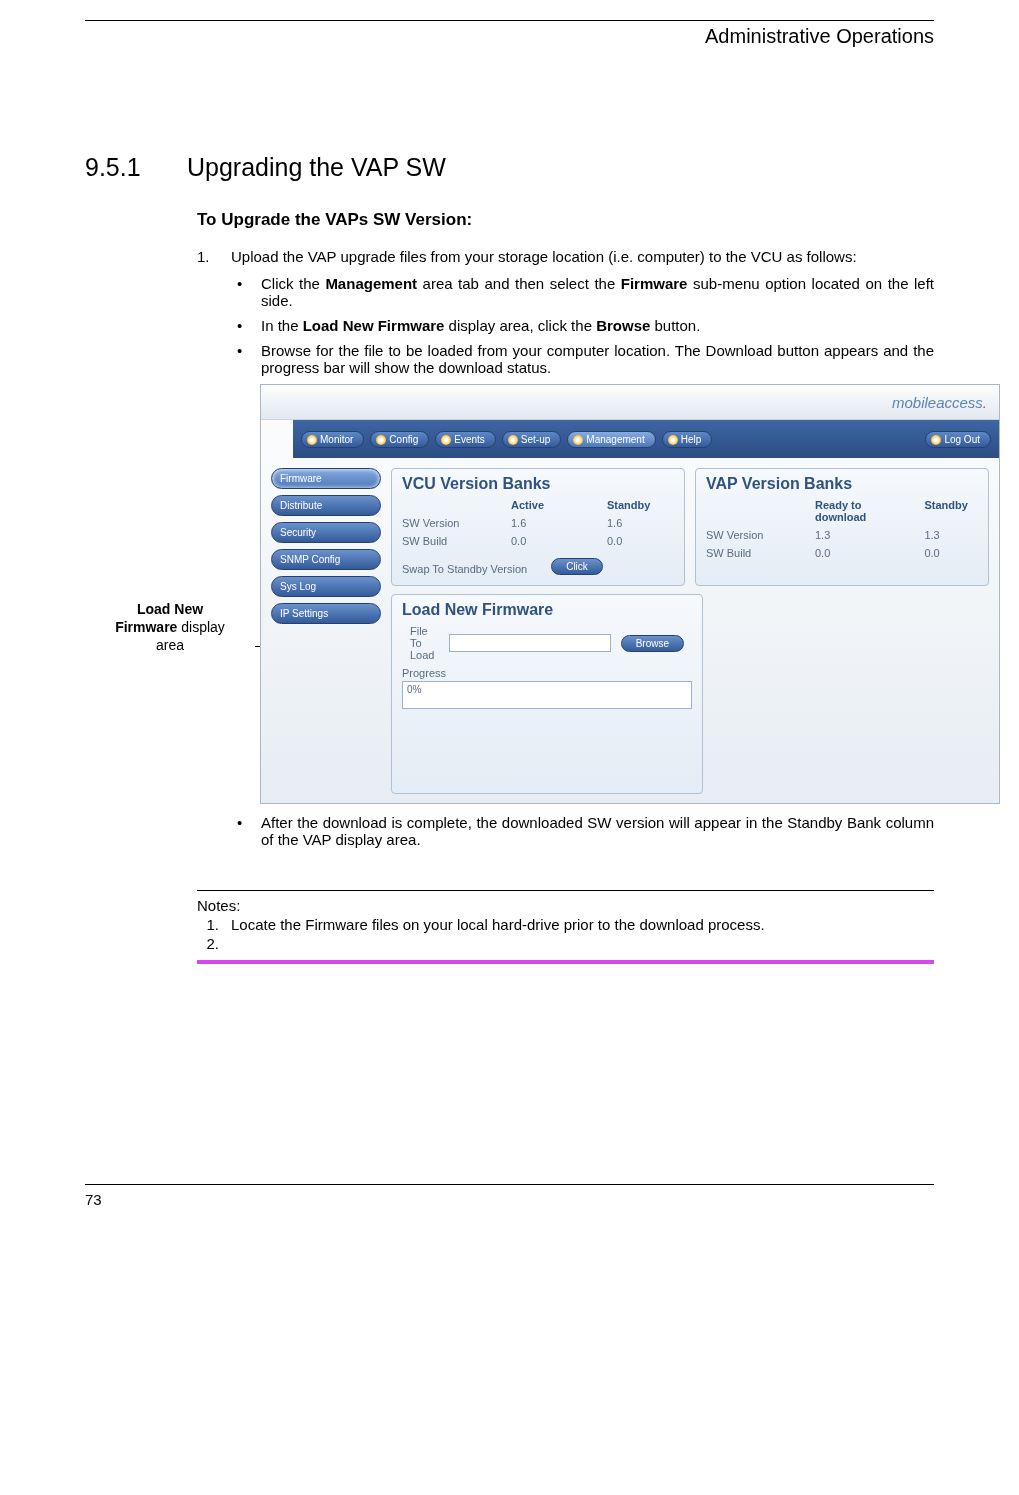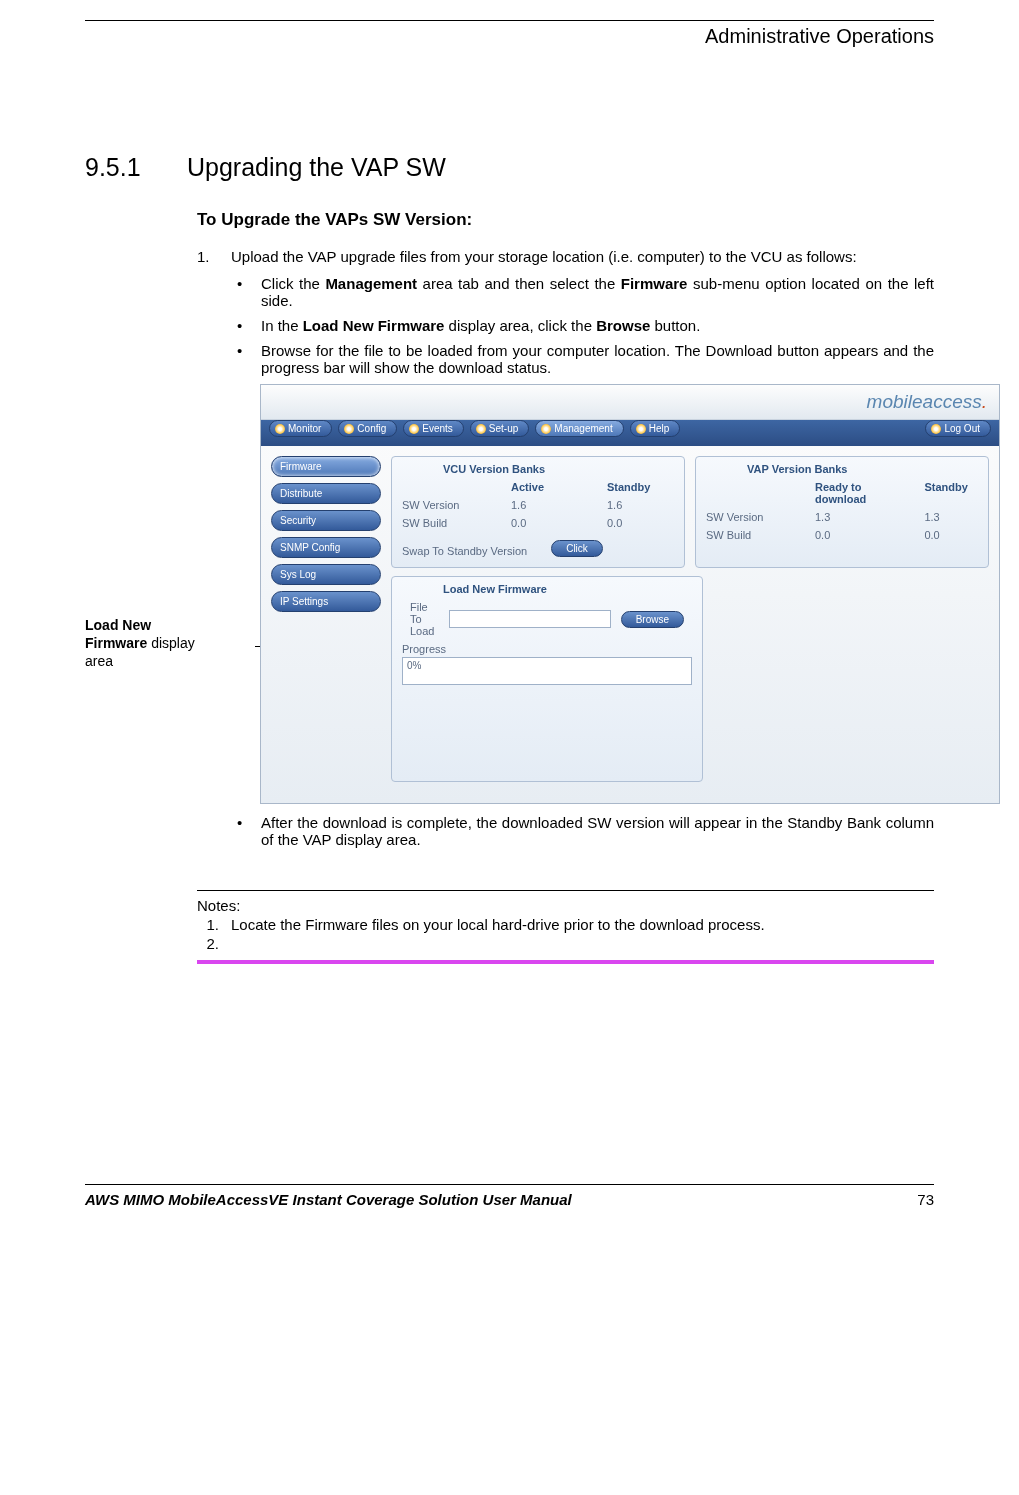--- a/index.html
+++ b/index.html
@@ -103,7 +103,7 @@
   .brand {
     font-style: italic;
     color: #5a86b0;
-    font-size: 19px;
+    font-size: 15px;
   }
   .brand .dot { color: #c84b1e; }
   .nav {

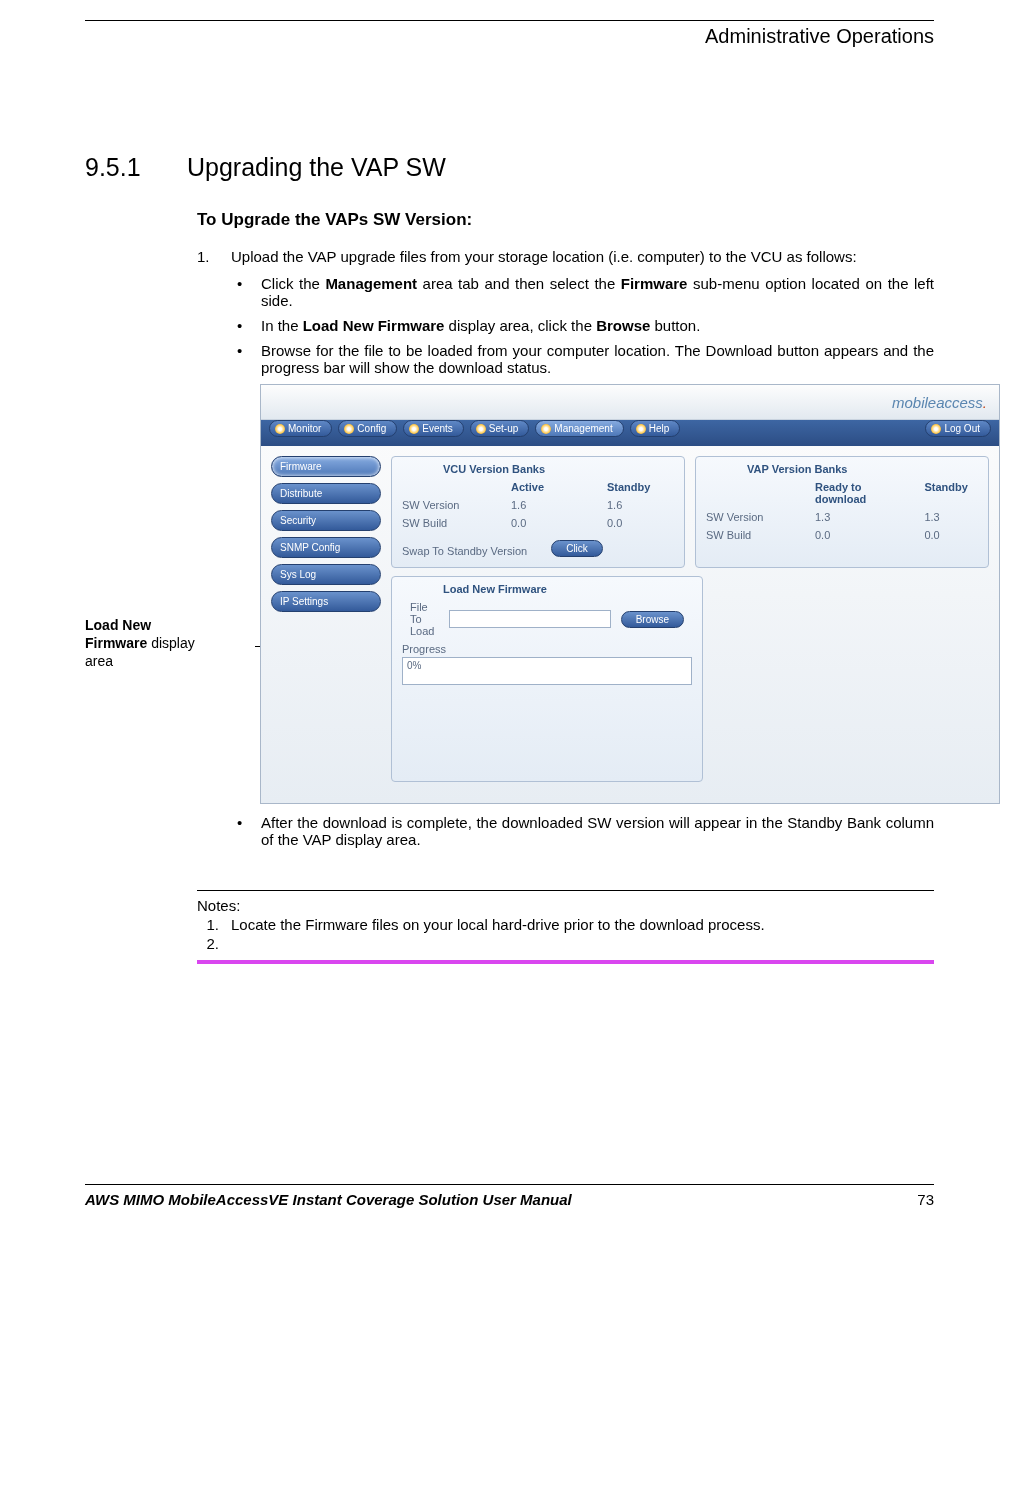--- a/index.html
+++ b/index.html
@@ -107,12 +107,13 @@
   }
   .brand .dot { color: #c84b1e; }
   .nav {
-    height: 26px;
-    display:flex;
-    align-items:flex-start;
+    height: 38px;
+    display:flex;
+    align-items:center;
     gap: 6px;
     padding: 0 8px;
     background: linear-gradient(#3d66a3, #2c4d84);
+    margin-left: 32px;
   }
   .nav-tab {
     background: linear-gradient(#5f88c6, #335a9a);

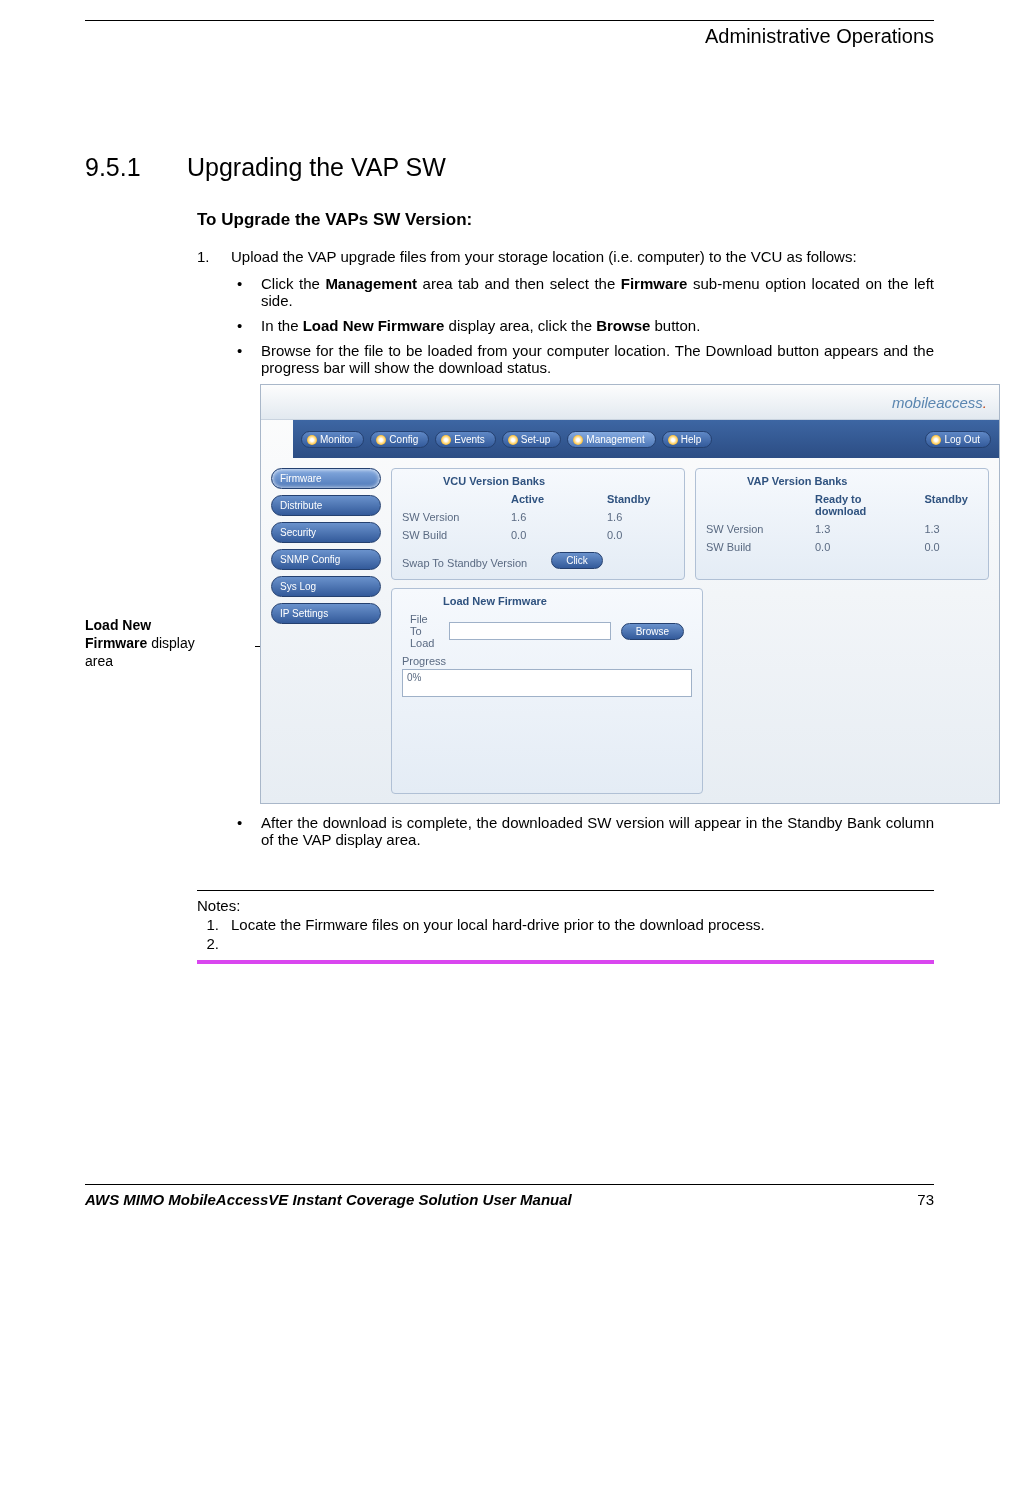--- a/index.html
+++ b/index.html
@@ -173,9 +173,8 @@
   .panel-title {
     color: #2f527f;
     font-weight: bold;
-    font-size: 11px;
+    font-size: 16px;
     margin-bottom: 6px;
-    margin-left: 41px;
   }
   .col-lbl { width: 80px; }
   .col-a, .col-b, .col-c { flex:1; }

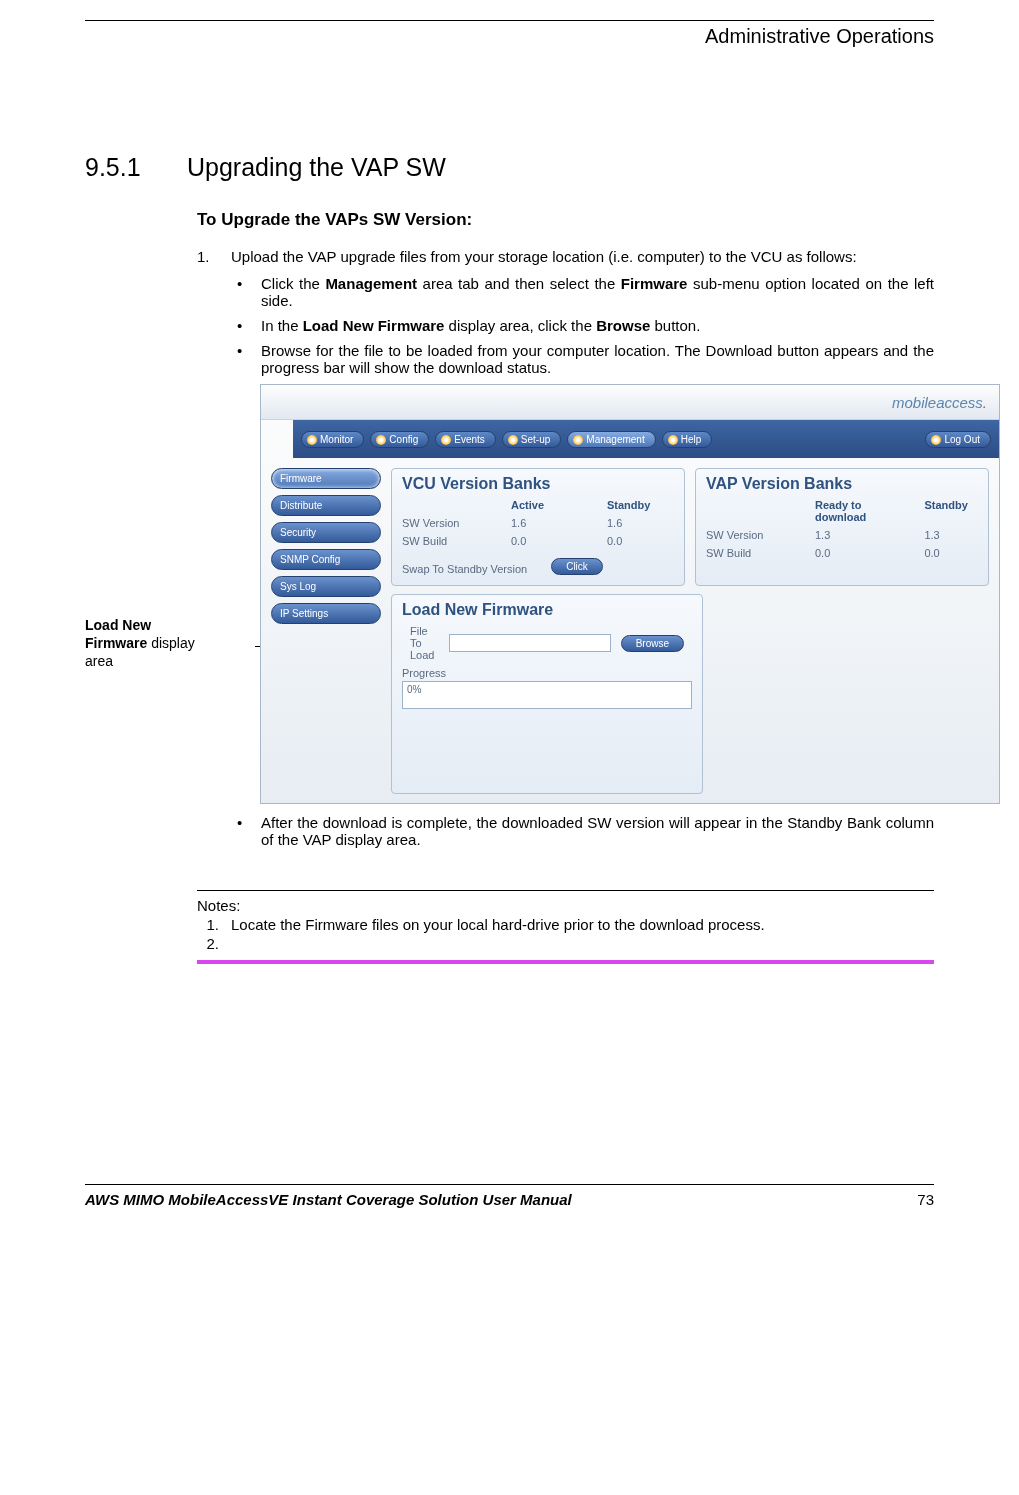--- a/index.html
+++ b/index.html
@@ -66,9 +66,9 @@
   .callout {
     position: absolute;
     left: 0;
-    top: 232px;
+    top: 216px;
     width: 170px;
-    text-align: left;
+    text-align: center;
     font-size: 14px;
     line-height: 1.3;
   }

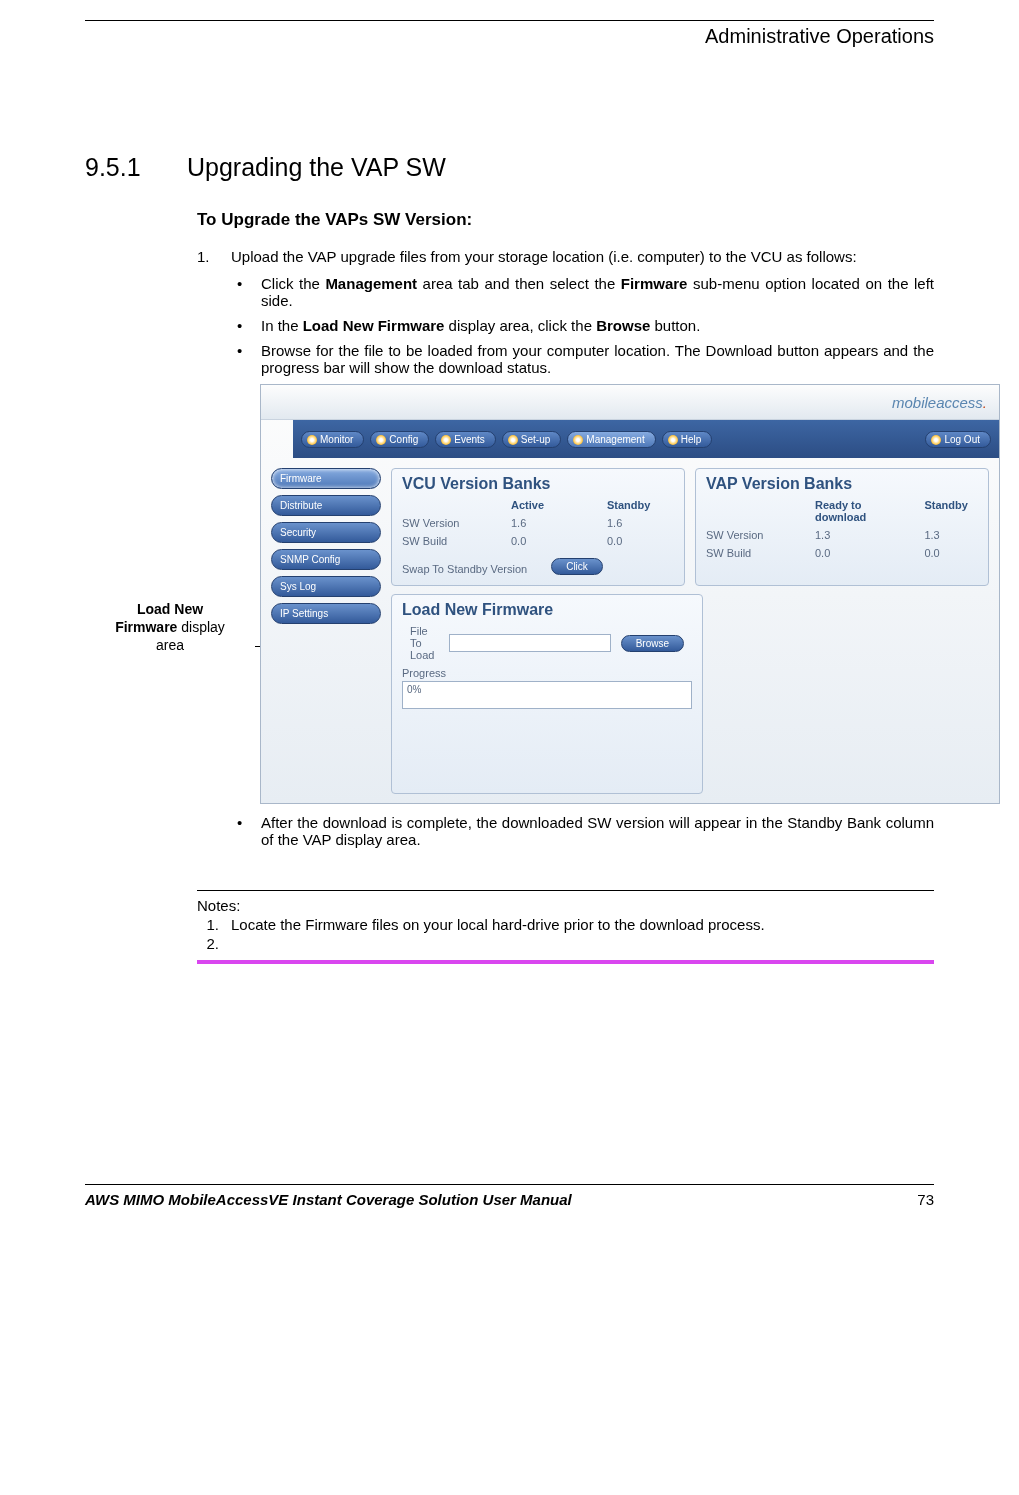--- a/index.html
+++ b/index.html
@@ -370,7 +370,6 @@
   </div>
 
   <div class="footer">
-    <span class="footer-left">AWS MIMO MobileAccessVE Instant Coverage Solution User Manual</span>
     <span class="footer-right">73</span>
   </div>
 </div>

